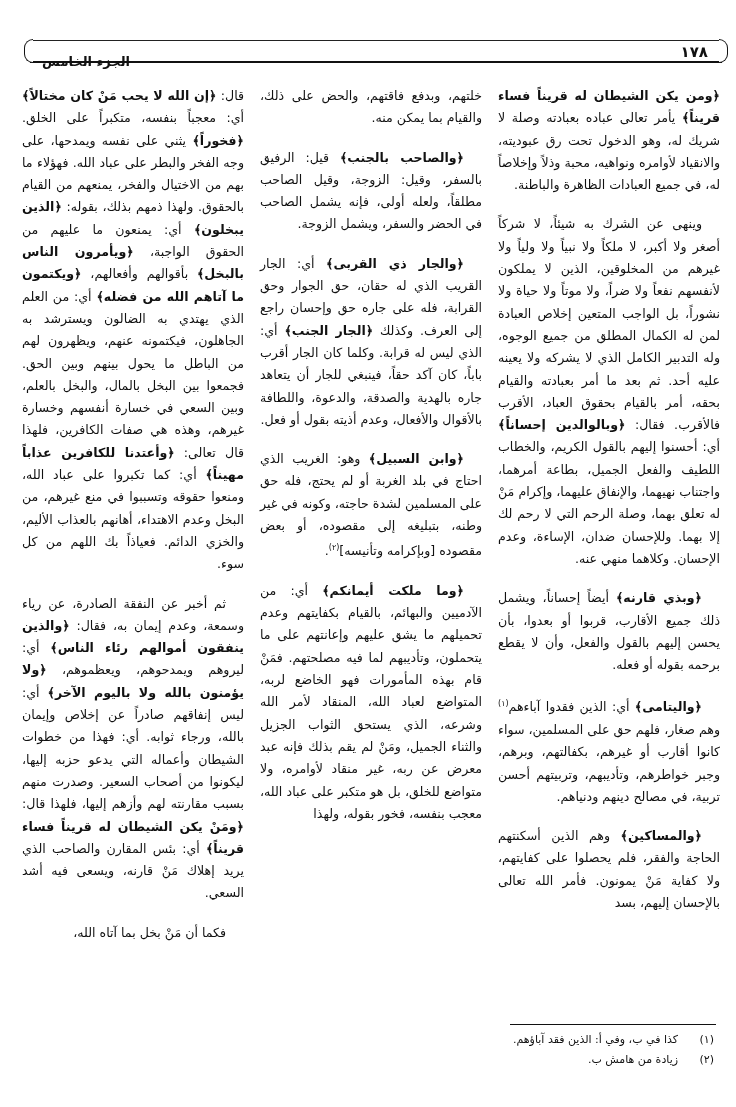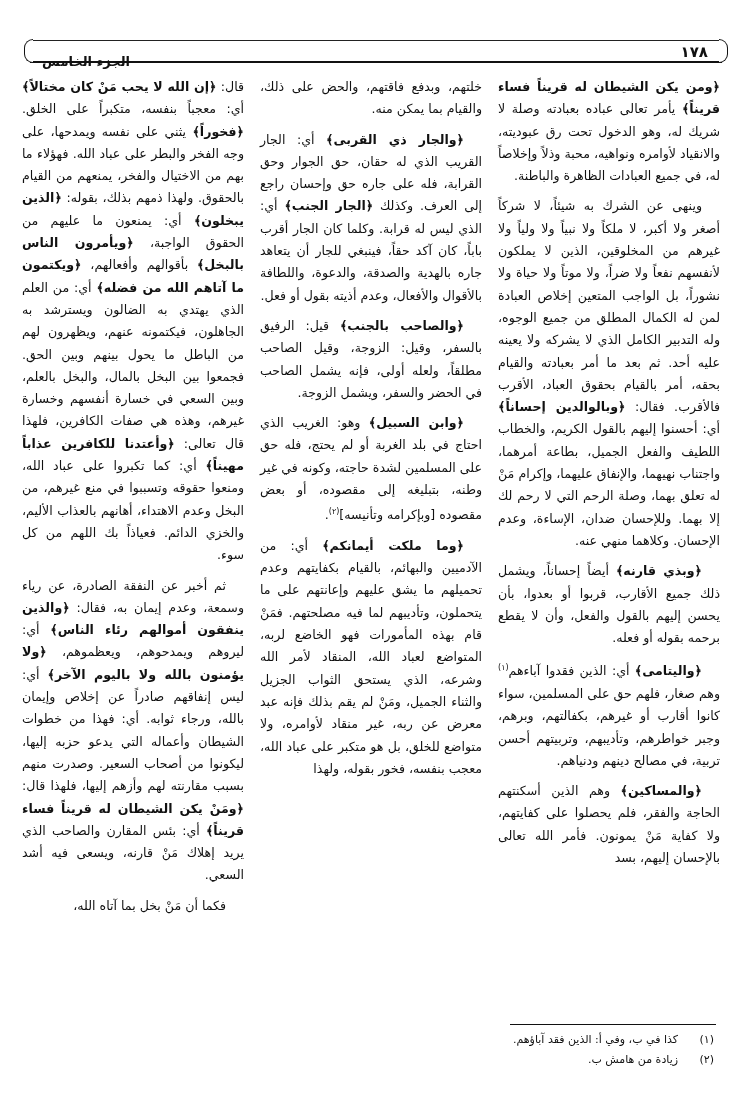--- a/index.html
+++ b/index.html
@@ -32,7 +32,7 @@
     width: 222px; direction: rtl; text-align: justify;
     font-size: 12.6px; line-height: 22.3px; font-family: "DejaVu Sans", sans-serif;
   }
-  .column p { margin: 8px 0 4px 0; }
+  .column p { margin: 17px 0 4px 0; }
   .column p.indent { text-indent: 18px; }
   .q { font-weight: bold; }
   .sup { font-size: 8px; vertical-align: super; }

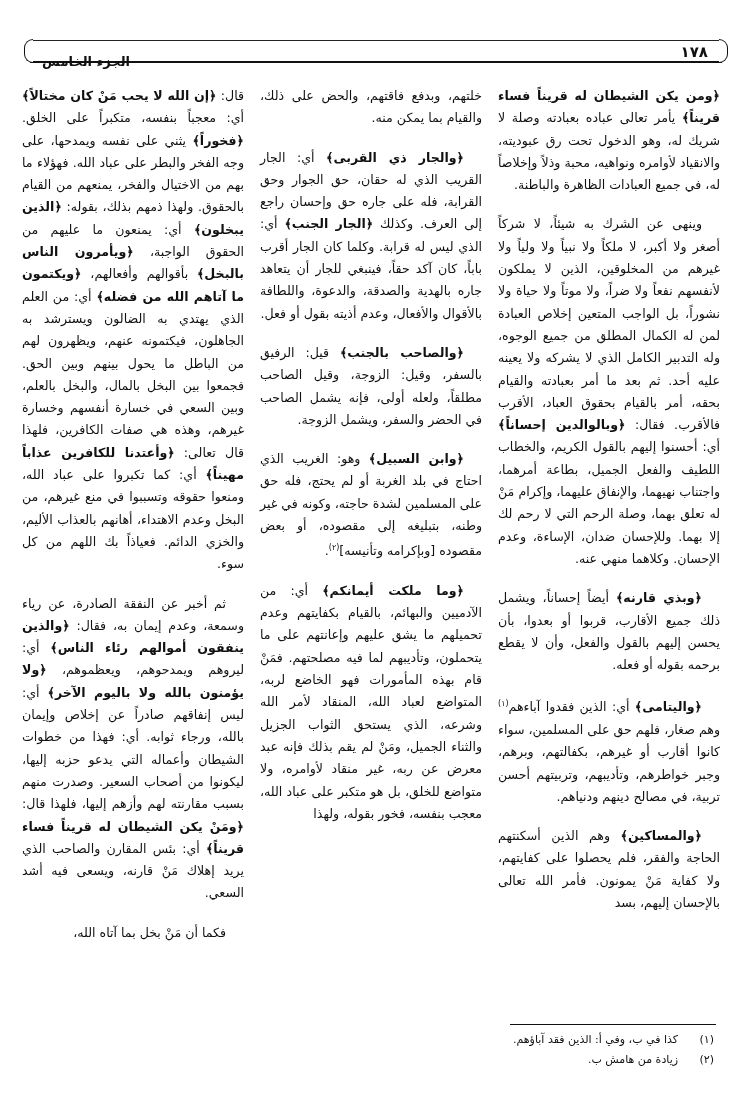--- a/index.html
+++ b/index.html
@@ -66,8 +66,8 @@
 
   <div class="column">
     <p><span>خلتهم، وبدفع فاقتهم، والحض على ذلك، والقيام بما يمكن منه.</span></p>
+    <p class="indent"><span class="q">﴿والصاحب بالجنب﴾</span><span> قيل: الرفيق بالسفر، وقيل: الزوجة، وقيل الصاحب مطلقاً، ولعله أولى، فإنه يشمل الصاحب في الحضر والسفر، ويشمل الزوجة.</span></p>
     <p class="indent"><span class="q">﴿والجار ذي القربى﴾</span><span> أي: الجار القريب الذي له حقان، حق الجوار وحق القرابة، فله على جاره حق وإحسان راجع إلى العرف. وكذلك </span><span class="q">﴿الجار الجنب﴾</span><span> أي: الذي ليس له قرابة. وكلما كان الجار أقرب باباً، كان آكد حقاً، فينبغي للجار أن يتعاهد جاره بالهدية والصدقة، والدعوة، واللطافة بالأقوال والأفعال، وعدم أذيته بقول أو فعل.</span></p>
-    <p class="indent"><span class="q">﴿والصاحب بالجنب﴾</span><span> قيل: الرفيق بالسفر، وقيل: الزوجة، وقيل الصاحب مطلقاً، ولعله أولى، فإنه يشمل الصاحب في الحضر والسفر، ويشمل الزوجة.</span></p>
     <p class="indent"><span class="q">﴿وابن السبيل﴾</span><span> وهو: الغريب الذي احتاج في بلد الغربة أو لم يحتج، فله حق على المسلمين لشدة حاجته، وكونه في غير وطنه، بتبليغه إلى مقصوده، أو بعض مقصوده [وبإكرامه وتأنيسه]</span><span class="sup">(٢)</span><span>.</span></p>
     <p class="indent"><span class="q">﴿وما ملكت أيمانكم﴾</span><span> أي: من الآدميين والبهائم، بالقيام بكفايتهم وعدم تحميلهم ما يشق عليهم وإعانتهم على ما يتحملون، وتأديبهم لما فيه مصلحتهم. فمَنْ قام بهذه المأمورات فهو الخاضع لربه، المتواضع لعباد الله، المنقاد لأمر الله وشرعه، الذي يستحق الثواب الجزيل والثناء الجميل، ومَنْ لم يقم بذلك فإنه عبد معرض عن ربه، غير منقاد لأوامره، ولا متواضع للخلق، بل هو متكبر على عباد الله، معجب بنفسه، فخور بقوله، ولهذا</span></p>
   </div>

